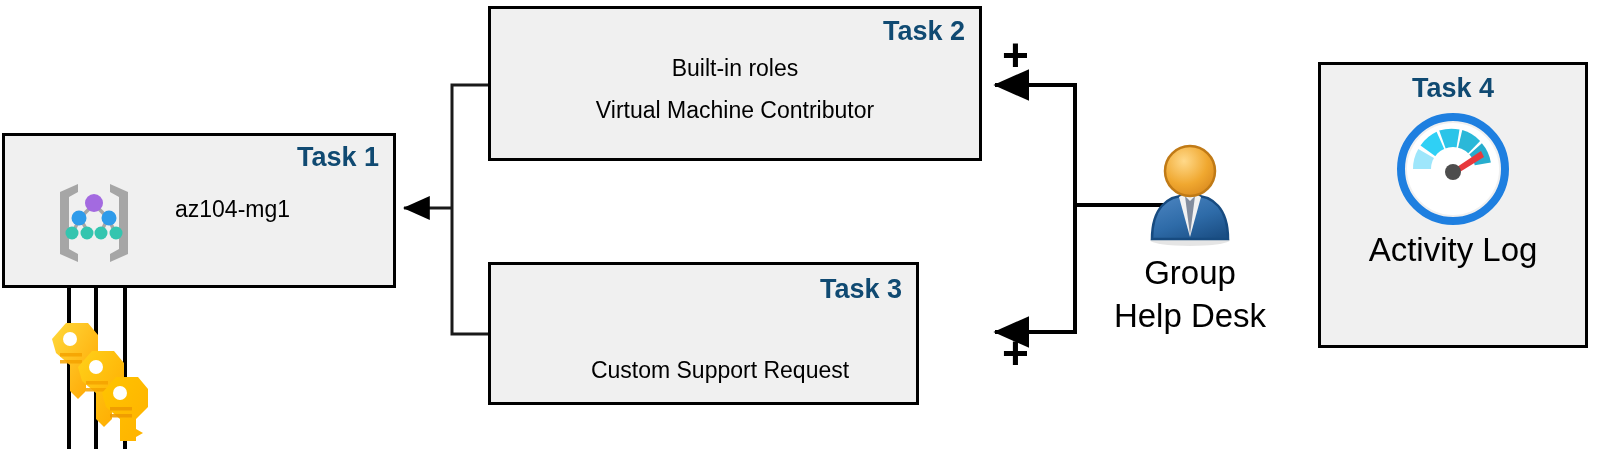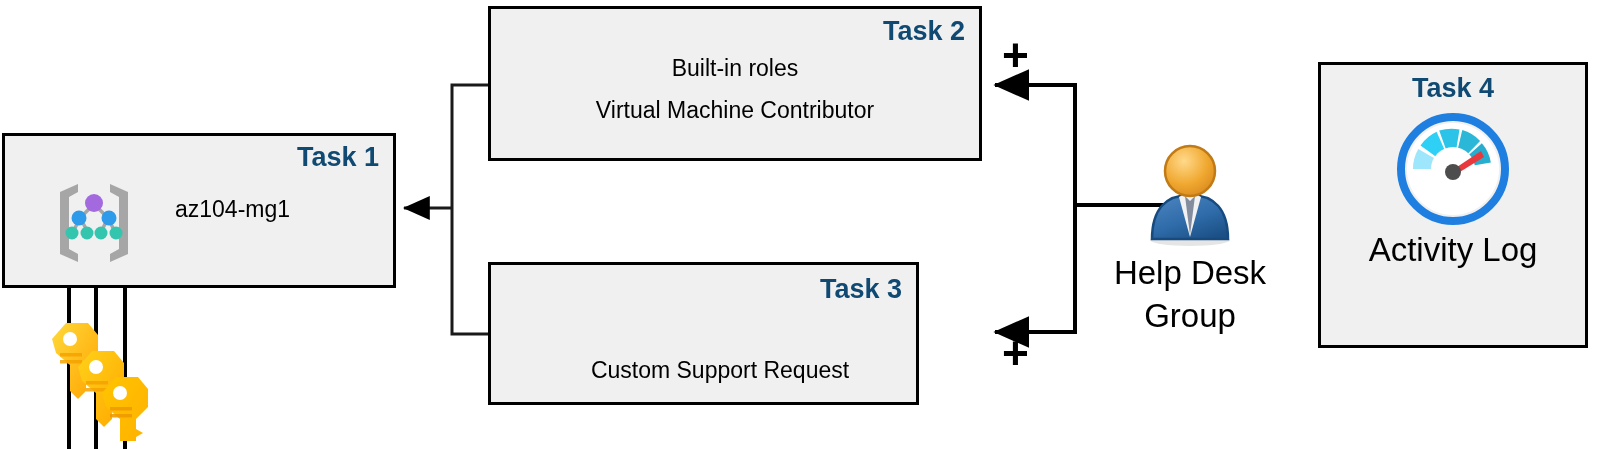--- a/index.html
+++ b/index.html
@@ -268,8 +268,8 @@
   </div>
 
   <div id="person-caption">
+    <div>Group</div>
     <div>Help Desk</div>
-    <div>Group</div>
   </div>
 
   <div class="task-box" id="task4-box">

